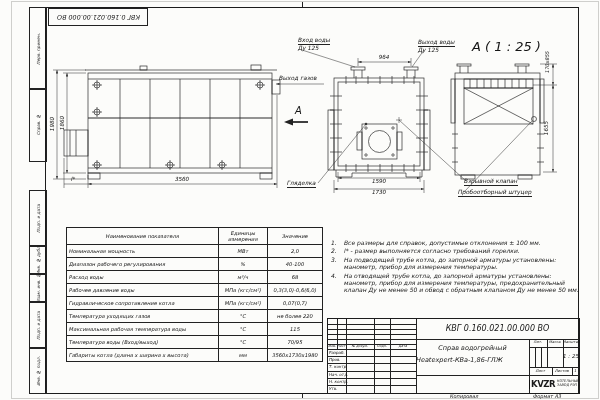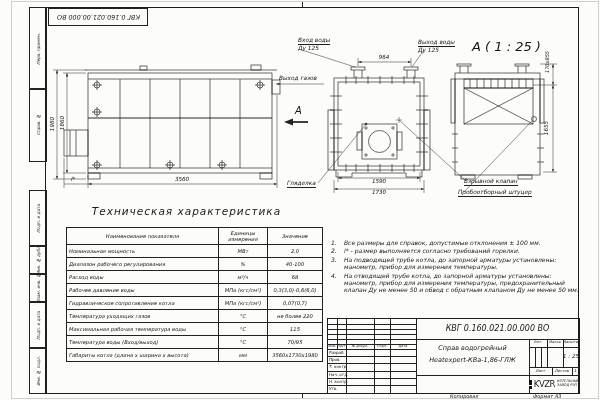--- a/index.html
+++ b/index.html
@@ -220,7 +220,6 @@
   <span class="lbl cal u" style="left:464px;top:179px;">Взрывной клапан</span>
   <span class="lbl cal u" style="left:458px;top:190px;">Пробоотборный штуцер</span>
 
-  <div id="spec-title">Техническая характеристика</div>
   <table id="spec">
     <tbody>
         <tr class="hd">

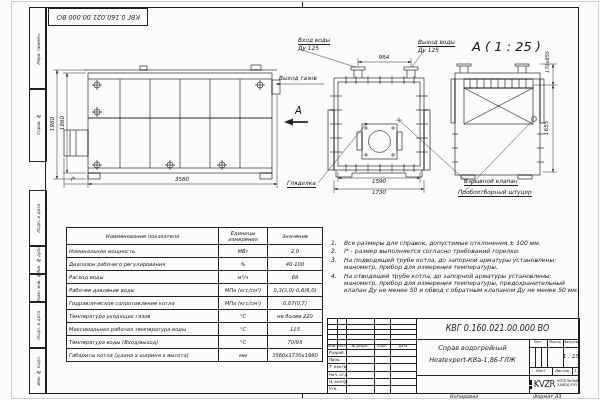--- a/index.html
+++ b/index.html
@@ -328,7 +328,7 @@
 
     <div class="tb-lbl" style="left:88px;top:6px;width:163px;text-align:center;font-size:8px;">КВГ 0.160.021.00.000 ВО</div>
     <div class="tb-lbl" style="left:88px;top:26px;width:113px;text-align:center;font-size:6.5px;">Справ водогрейный</div>
-    <div class="tb-lbl" style="left:88px;top:38px;width:113px;text-align:center;font-size:6.5px;">Heatexpert-КВа-1,86-ГЛЖ</div>
+    <div class="tb-lbl" style="left:88px;top:38px;width:113px;font-size:6.5px;">Heatexpert-КВа-1,86-ГЛЖ</div>
     <div class="tb-lbl" style="left:201px;top:22px;width:18px;text-align:center;font-size:3.6px;">Лит.</div>
     <div class="tb-lbl" style="left:219px;top:22px;width:16px;text-align:center;font-size:3.6px;">Масса</div>
     <div class="tb-lbl" style="left:235px;top:22px;width:16px;text-align:center;font-size:3.6px;">Масштаб</div>

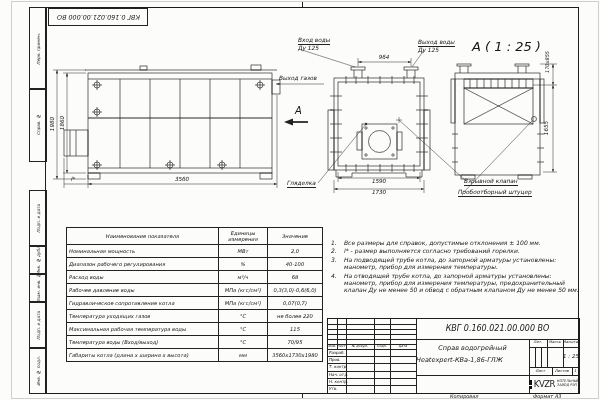--- a/index.html
+++ b/index.html
@@ -41,7 +41,7 @@
   #logo-icon{width:9px;height:9px;background:#111;
      background-image:linear-gradient(90deg,transparent 3px,#fff 3px,#fff 4px,transparent 4px),
                       linear-gradient(0deg,transparent 3px,#fff 3px,#fff 4px,transparent 4px);}
-  #logo-txt{font-weight:normal;font-size:8.5px;letter-spacing:-0.5px;}
+  #logo-txt{font-weight:bold;font-size:8.5px;letter-spacing:-0.5px;}
   .logo-sub{font-style:italic;font-size:3.4px;line-height:1.1;}
   #footer-copy,#footer-fmt{position:absolute;top:393px;font-style:italic;font-size:5px;}
   #footer-copy{left:450px;} #footer-fmt{left:533px;}

